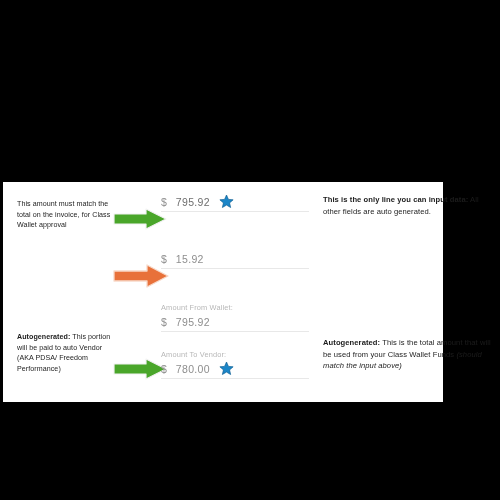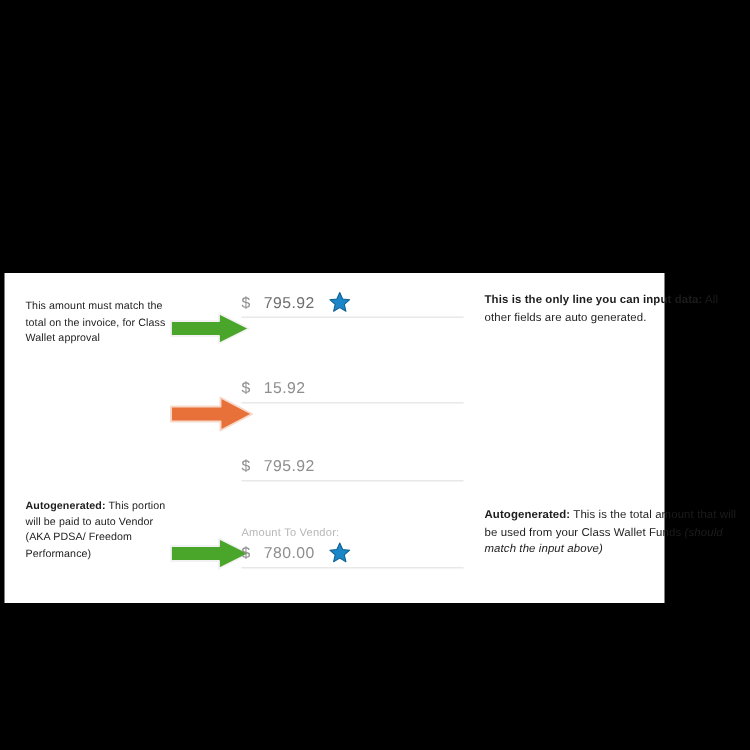--- a/index.html
+++ b/index.html
@@ -161,6 +161,7 @@
     </div>
 
     <div class="field" style="top:120px;">
+      <div class="field-label">Amount From Wallet:</div>
       <div class="field-value-row">
         <span class="field-currency">$</span>
         <span class="field-value">795.92</span>

